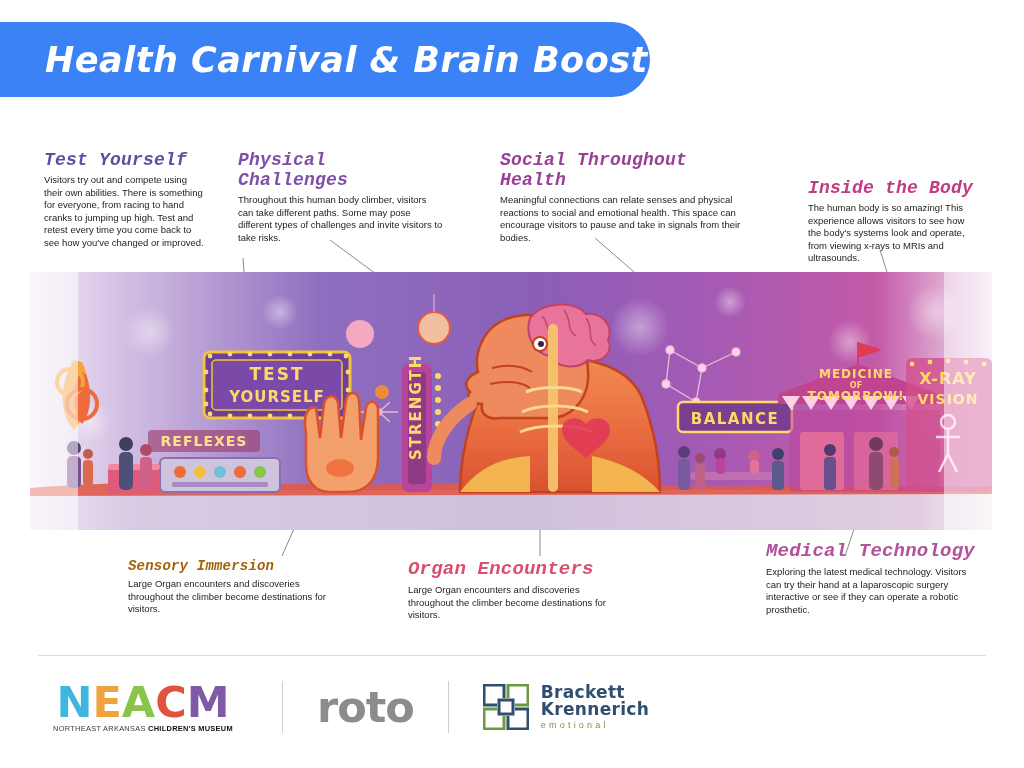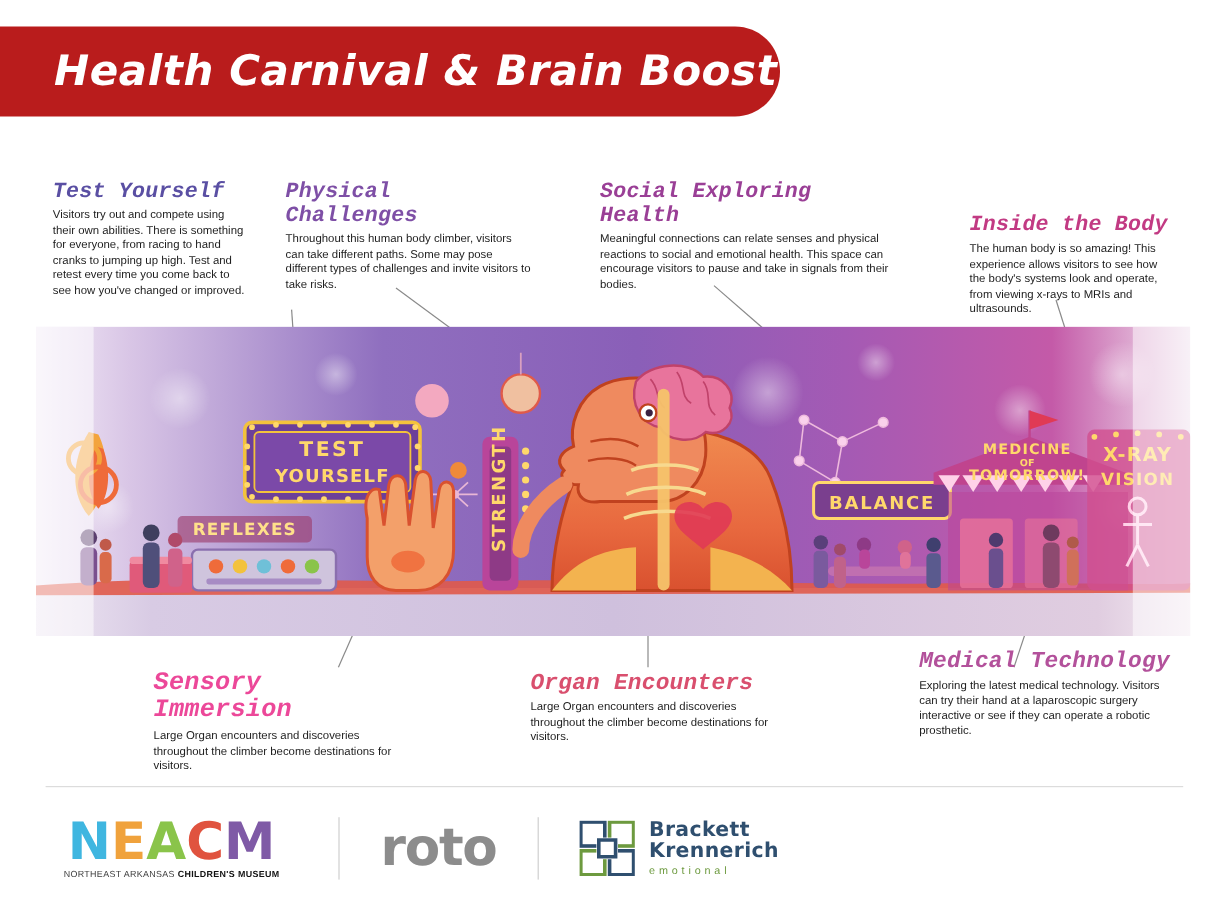--- a/index.html
+++ b/index.html
@@ -13,7 +13,7 @@
   
   #title-banner{
     position:absolute;left:0;top:22px;width:650px;height:75px;
-    background:#b91c1c;
+    background:#3b82f6;
     border-top-right-radius:38px;border-bottom-right-radius:38px;
     display:flex;align-items:center;
   }

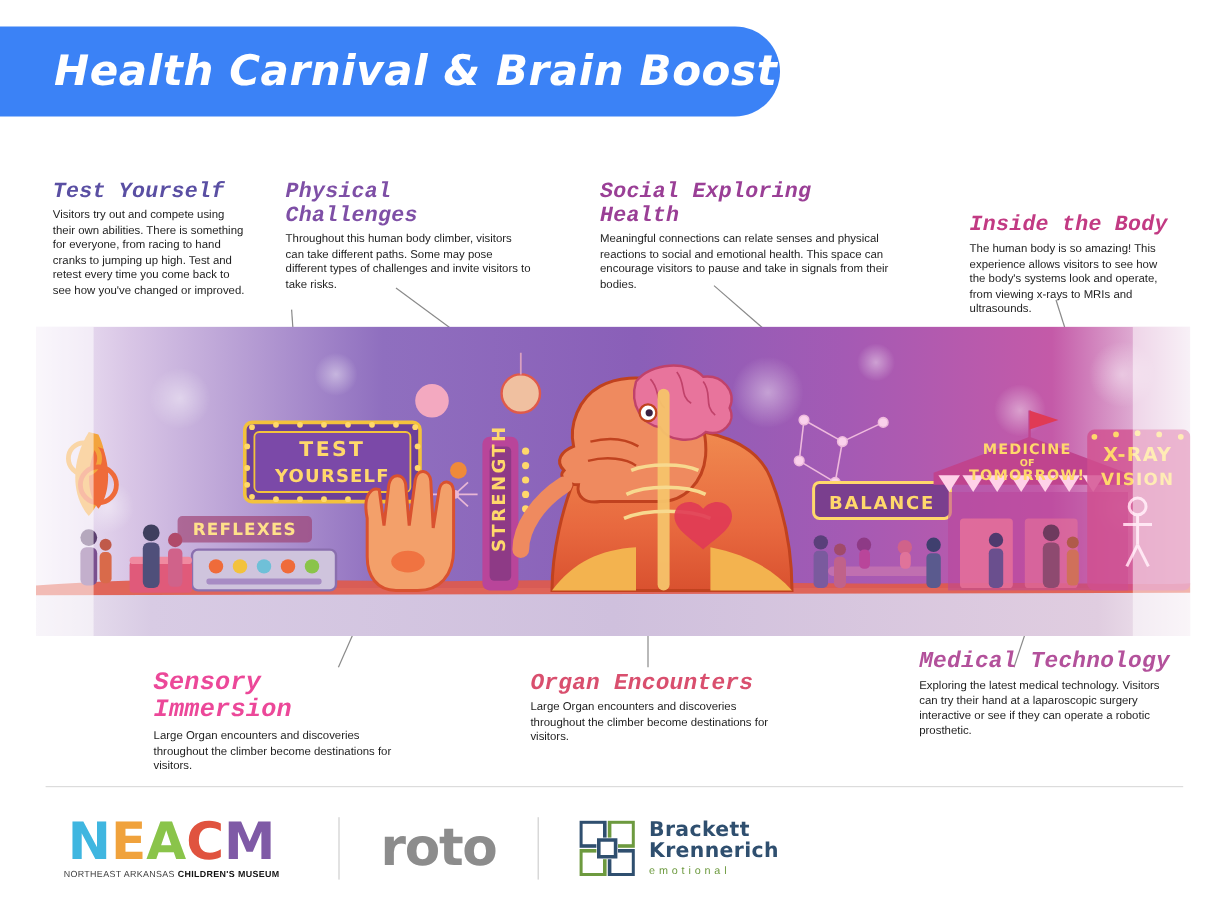--- a/index.html
+++ b/index.html
@@ -106,7 +106,7 @@
 </div>
 
 <div class="callout" style="left:500px;top:150px;width:250px;">
-  <h3 style="color:#9a3f96;">Social Exploring Health</h3>
+  <h3 style="color:#9a3f96;">Social Throughout Health</h3>
   <p>Meaningful connections can relate senses and physical reactions to social and emotional health. This space can encourage visitors to pause and take in signals from their bodies.</p>
 </div>
 

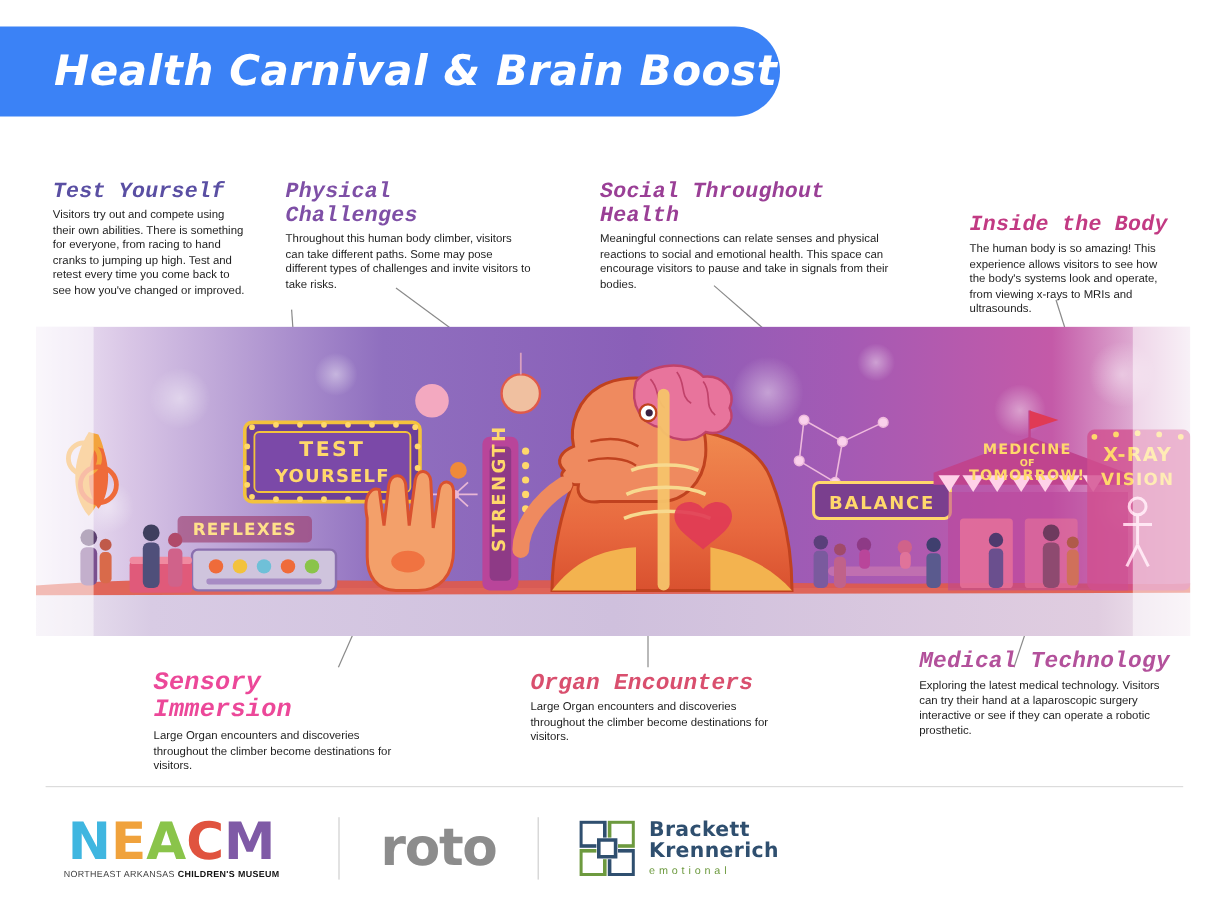--- a/index.html
+++ b/index.html
@@ -116,7 +116,7 @@
 </div>
 
 <div class="callout" style="left:128px;top:558px;width:205px;">
-  <h3 style="color:#ec4899;font-size:21px;">Sensory Immersion</h3>
+  <h3 style="color:#a16207;font-size:14px;">Sensory Immersion</h3>
   <p>Large Organ encounters and discoveries throughout the climber become destinations for visitors.</p>
 </div>
 

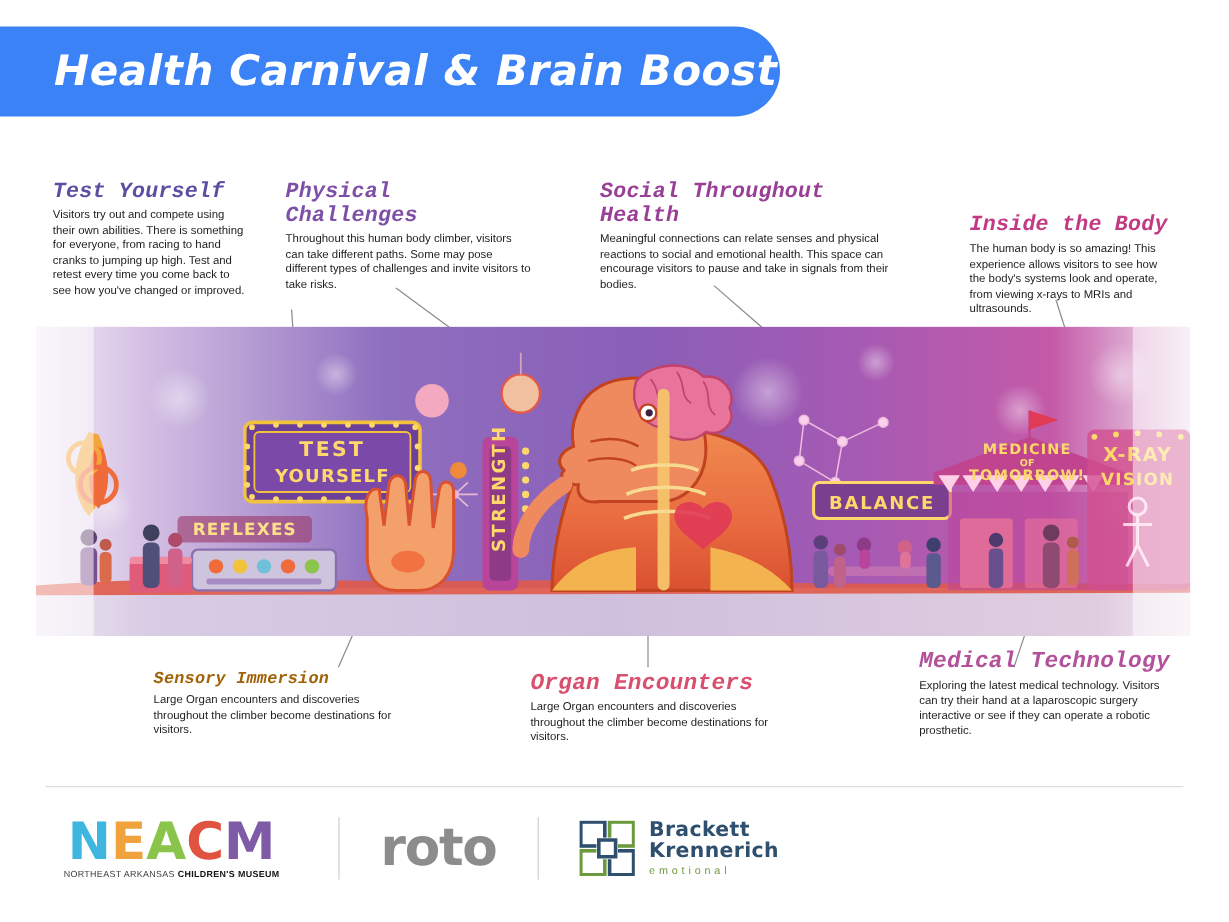--- a/index.html
+++ b/index.html
@@ -120,7 +120,7 @@
   <p>Large Organ encounters and discoveries throughout the climber become destinations for visitors.</p>
 </div>
 
-<div class="callout" style="left:442px;top:558px;width:200px;">
+<div class="callout" style="left:408px;top:558px;width:200px;">
   <h3 style="color:#d94f6e;font-size:19px;">Organ Encounters</h3>
   <p>Large Organ encounters and discoveries throughout the climber become destinations for visitors.</p>
 </div>

